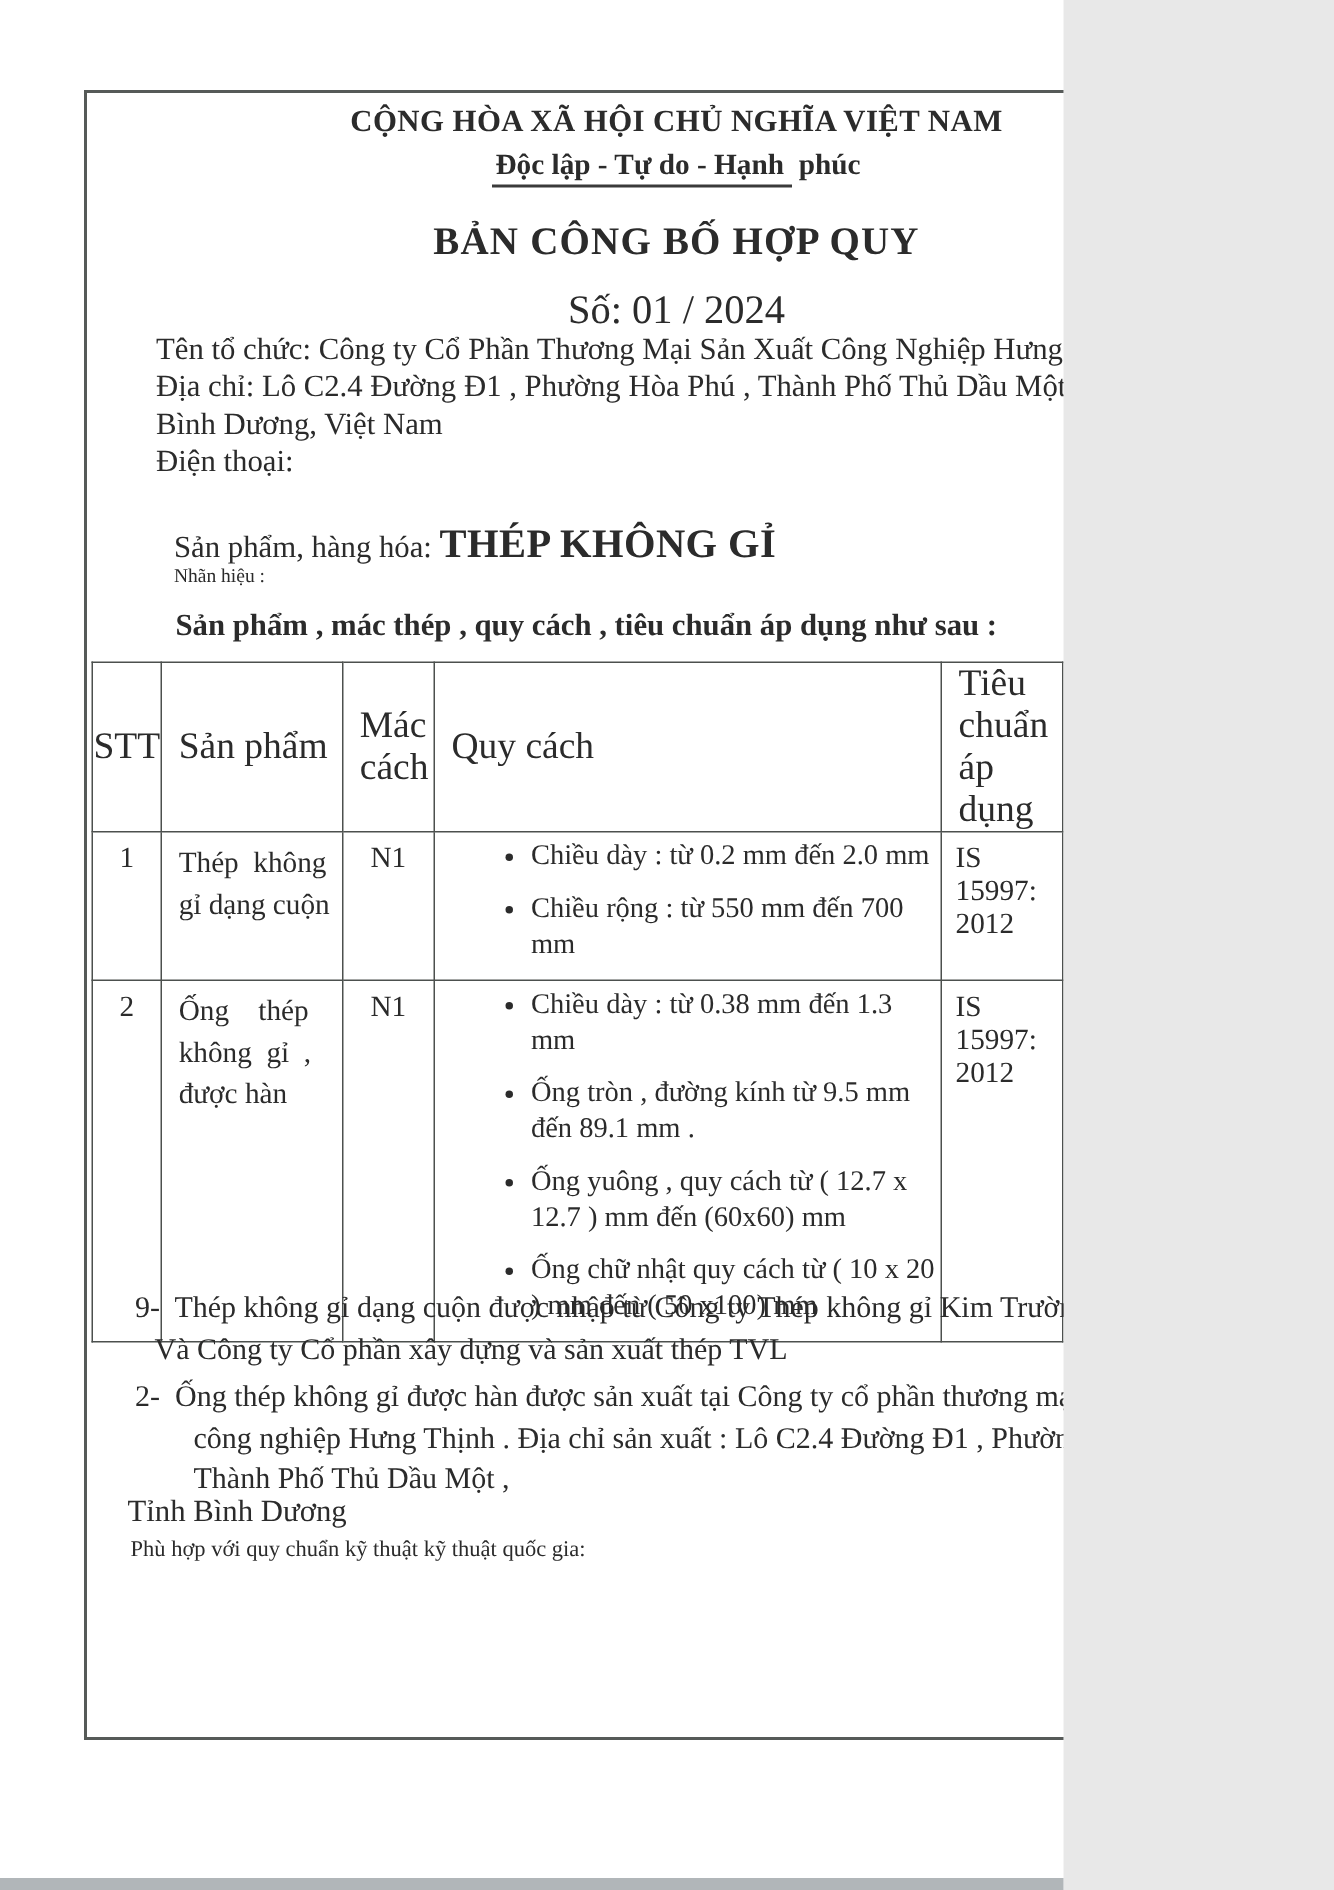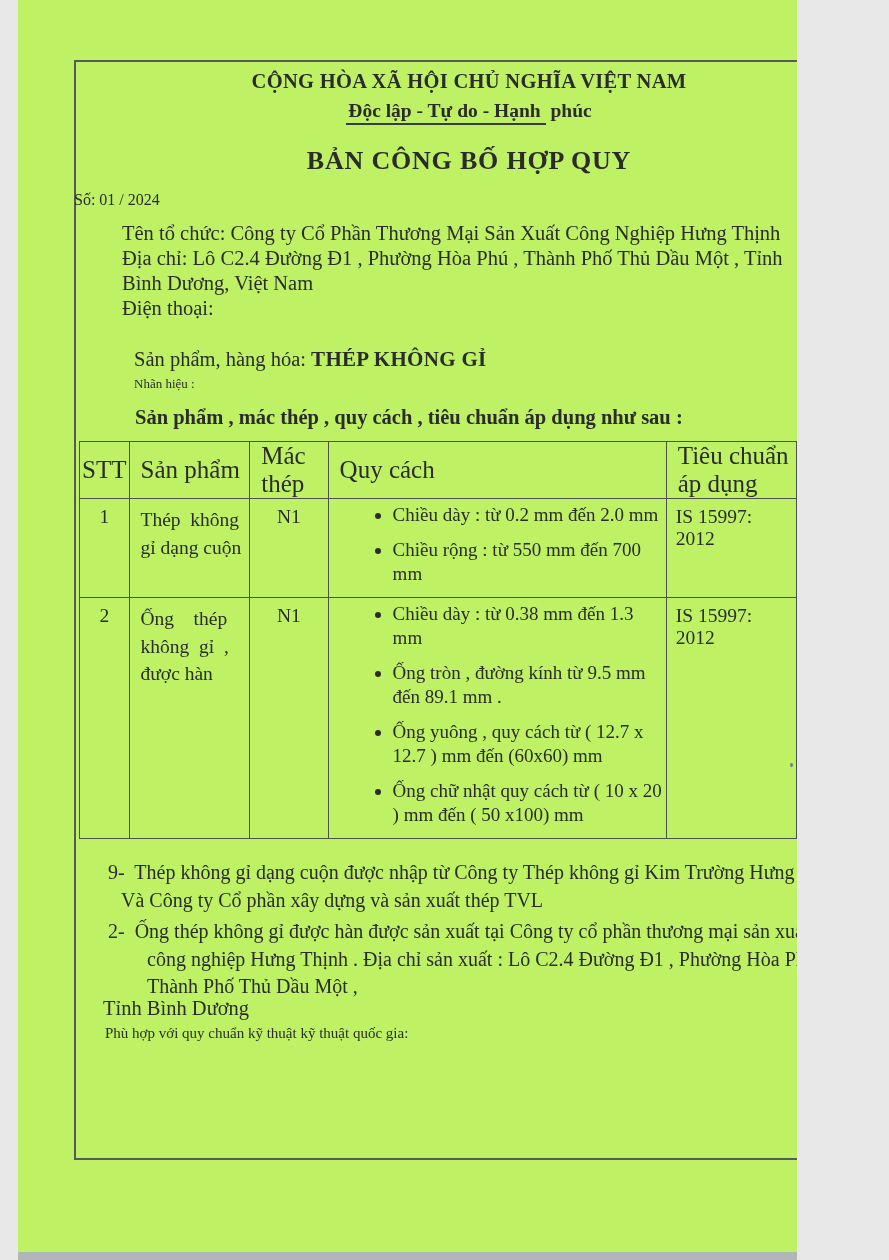--- a/index.html
+++ b/index.html
@@ -4,9 +4,9 @@
 <style>
   html,body { margin:0; padding:0; background:#e8e8e8; }
   .page {
-    position:relative; width:779px; height:1260px;
-    background:#bef264; overflow:hidden;
-    font-family:"Liberation Serif", serif; color:#2b2b2b;margin-left:18px;
+    position:relative; width:709px; height:1260px;
+    background:#ffffff; overflow:hidden;
+    font-family:"Liberation Serif", serif; color:#2b2b2b;
   }
   .frame {
     position:absolute; left:56px; top:60px; width:788px; height:1096px;

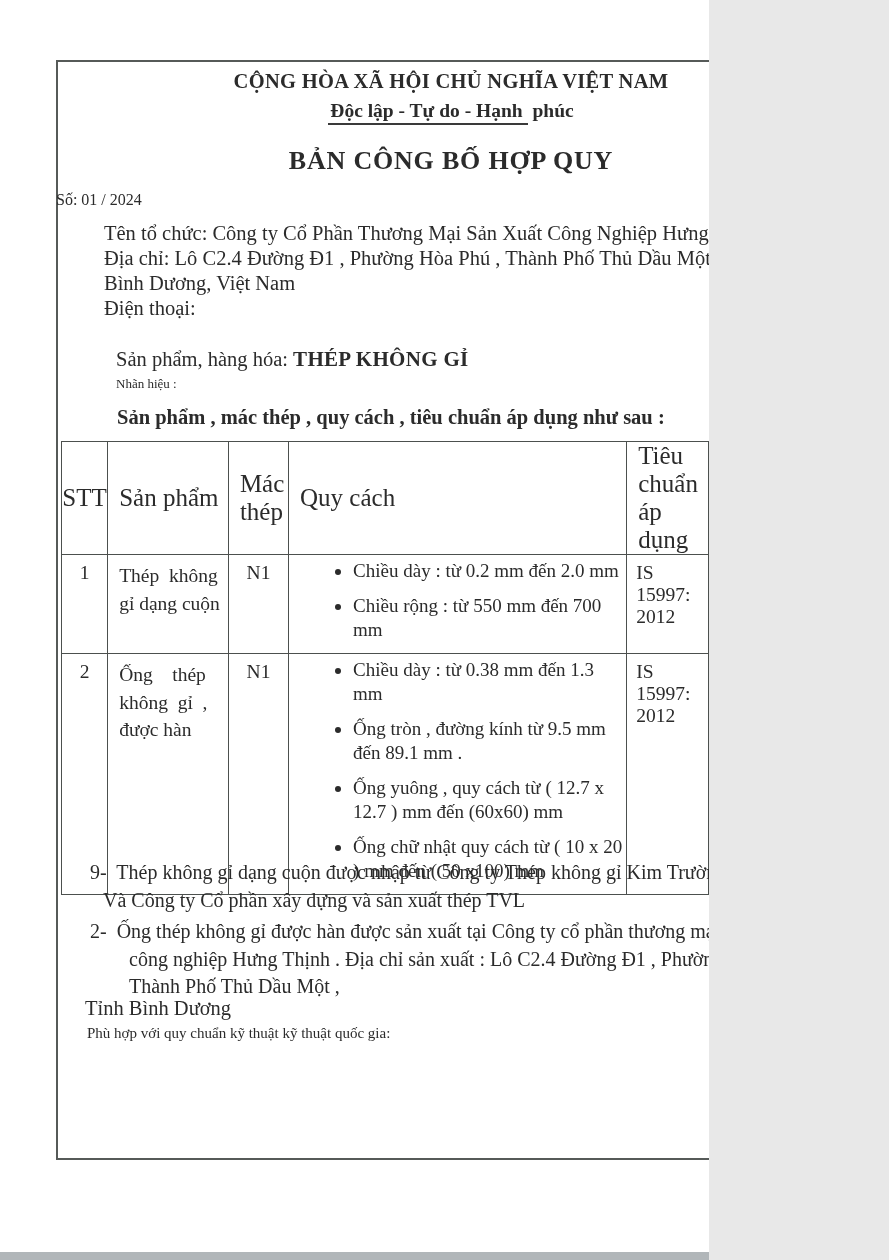--- a/index.html
+++ b/index.html
@@ -19,7 +19,7 @@
   .nat .motto .ul { border-bottom:2.4px solid #3a3a3a; padding:0 5px 2px 2px; }
   .doc-title { position:absolute; left:56px; top:146px; width:790px; text-align:center;
     font-size:26px; font-weight:bold; letter-spacing:.8px; }
-  .doc-no { position:absolute; left:56px; top:191px; width:790px; text-align:left; font-size:16px; }
+  .doc-no { position:absolute; left:56px; top:191px; width:790px; text-align:center; font-size:27px; }
   
   .info { position:absolute; left:104px; top:221px; width:745px;
     font-size:20.5px; line-height:25px; white-space:pre; }

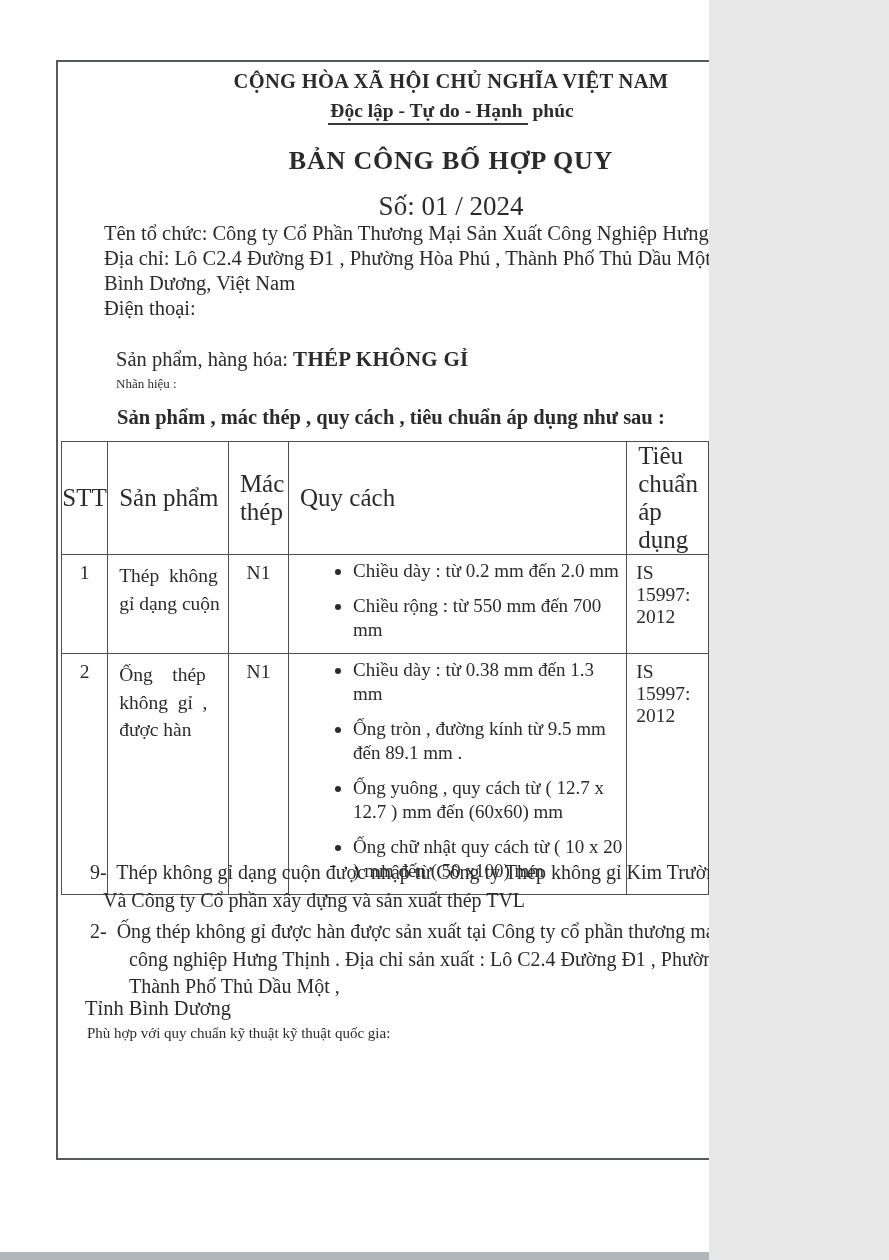--- a/index.html
+++ b/index.html
@@ -24,7 +24,7 @@
   .info { position:absolute; left:104px; top:221px; width:745px;
     font-size:20.5px; line-height:25px; white-space:pre; }
   .prod1 { position:absolute; left:116px; top:347px; font-size:20.5px; }
-  .prod1 b { font-size:21px; letter-spacing:.3px; }
+  .prod1 b { font-size:27px; letter-spacing:.3px; }
   .prod2 { position:absolute; left:116px; top:376px; font-size:13px; }
   .prod3 { position:absolute; left:117px; top:406px; font-size:20.5px;font-weight:bold; }
   

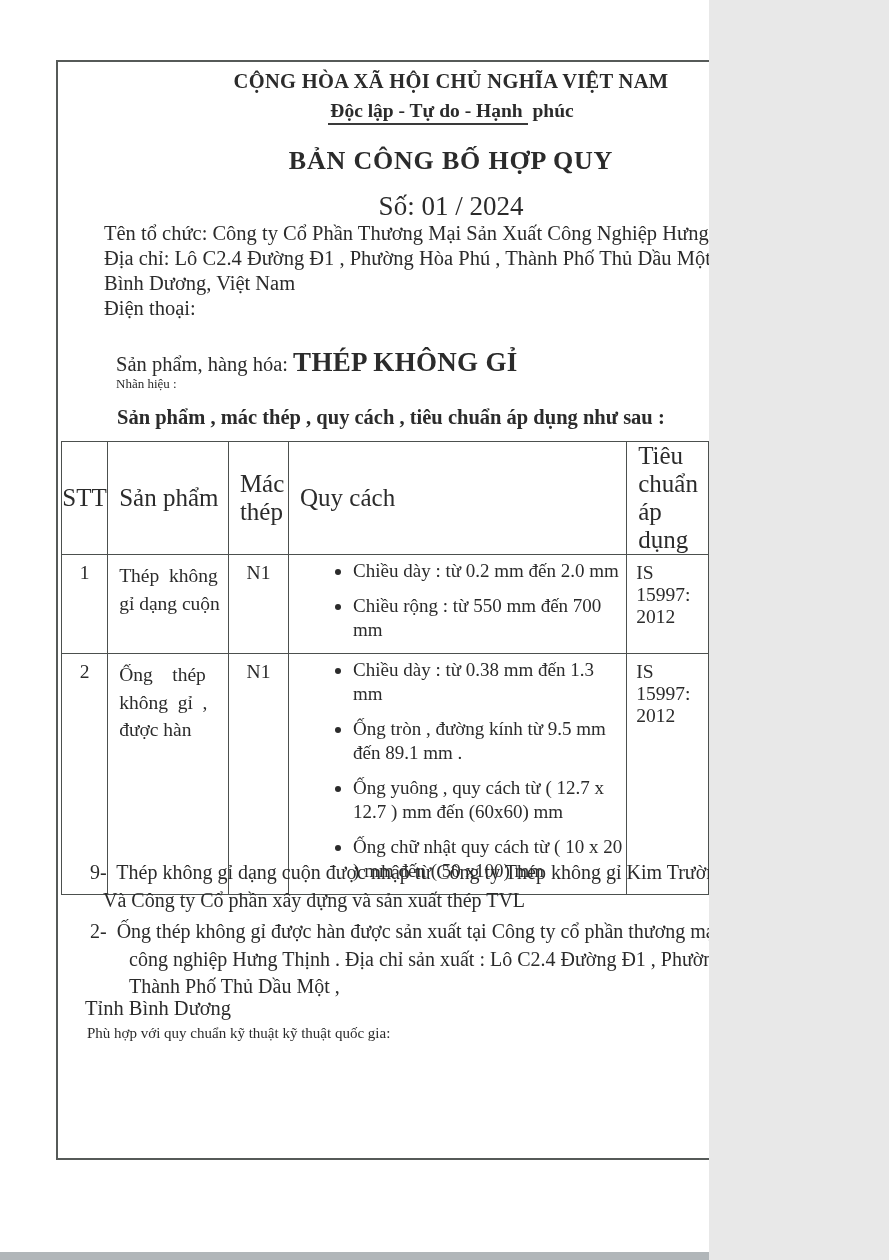--- a/index.html
+++ b/index.html
@@ -94,7 +94,7 @@
         <tr style="height:44px">
       <th class="h c">STT</th>
       <th class="h">Sản phẩm</th>
-      <th class="h">Mác thép</th>
+      <th class="h">Mác cách</th>
       <th class="h">Quy cách</th>
       <th class="h">Tiêu chuẩn áp dụng</th>
     </tr>

